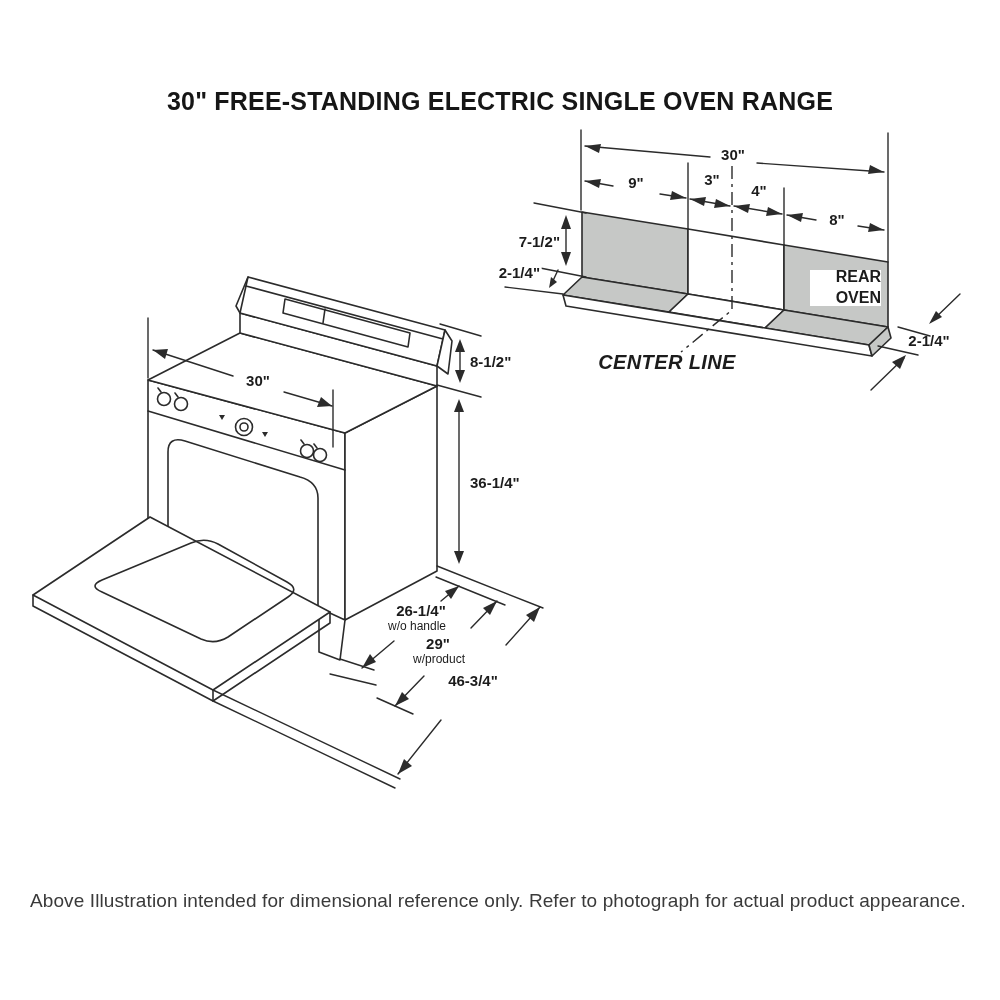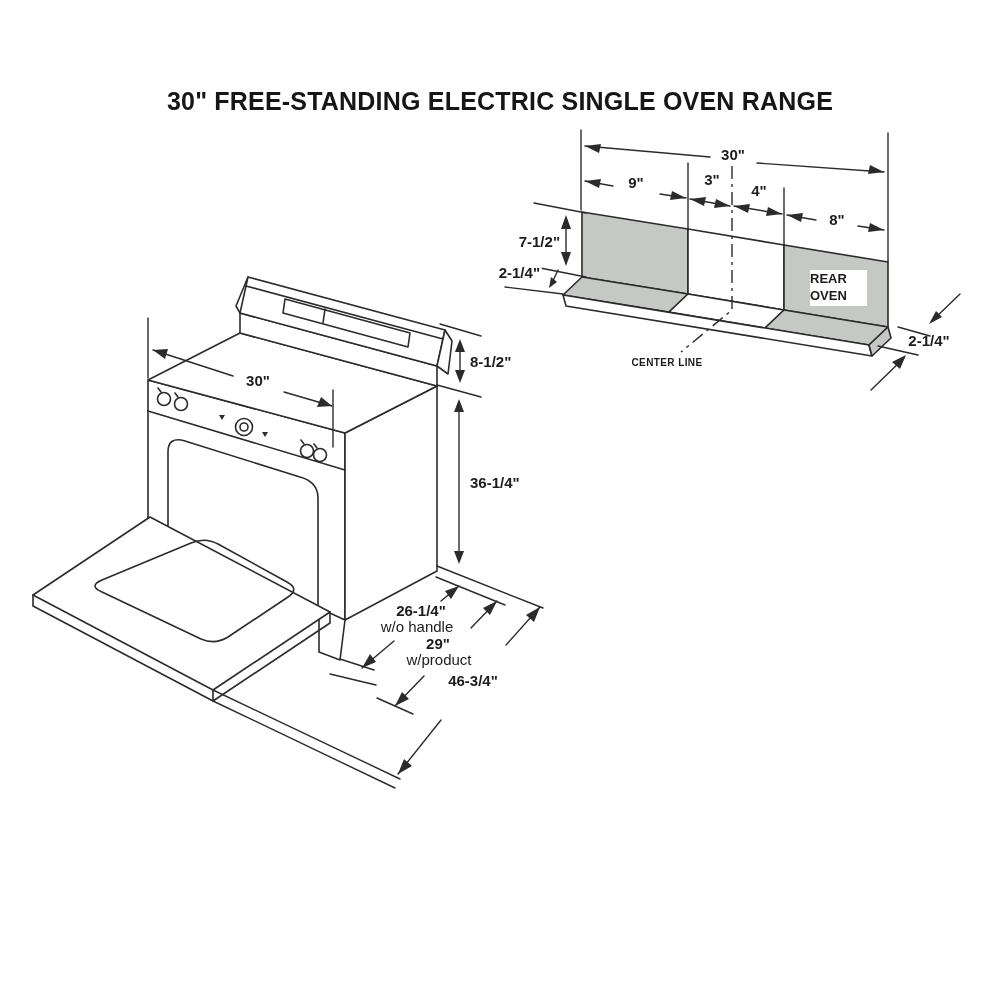--- a/index.html
+++ b/index.html
@@ -24,10 +24,10 @@
   .lab.ra{transform:translate(-100%,-50%);}     
   .lab.nobg{background:transparent;}
   .rearwall-box{
-    position:absolute;left:810px;top:270px;width:57px;height:36px;
+    position:absolute;left:810px;top:270px;width:71px;height:36px;
     background:#ffffff;display:flex;flex-direction:column;
-    align-items:flex-start;justify-content:center;
-    font-size:13px;font-weight:700;line-height:1.3;text-align:center;
+    align-items:flex-end;justify-content:center;
+    font-size:16px;font-weight:700;line-height:1.3;text-align:center;
   }
   .centerline-lab{font-size:10px;letter-spacing:.4px;}
   .footer-note{

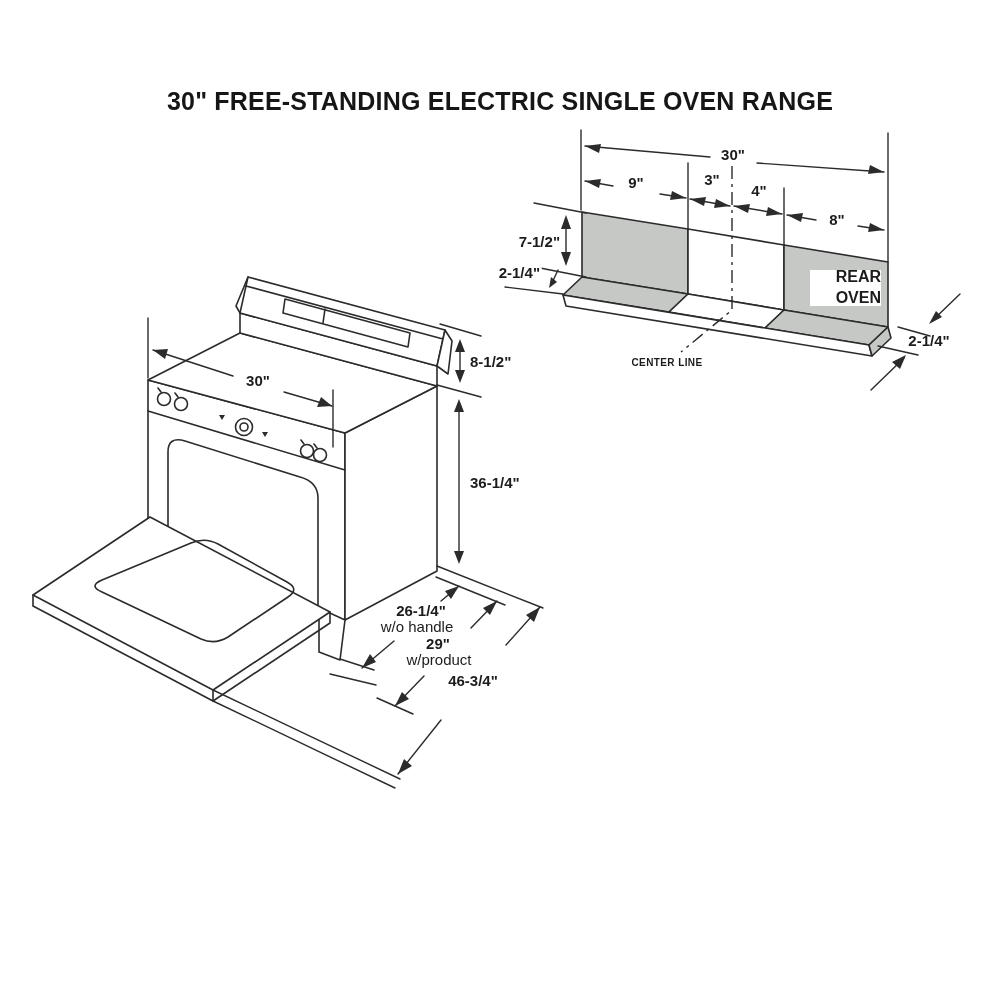--- a/index.html
+++ b/index.html
@@ -29,7 +29,7 @@
     align-items:flex-end;justify-content:center;
     font-size:16px;font-weight:700;line-height:1.3;text-align:center;
   }
-  .centerline-lab{font-size:10px;letter-spacing:.4px;}
+  .centerline-lab{font-size:20px;letter-spacing:.4px;font-style:italic;}
   .footer-note{
     position:absolute;left:30px;top:890px;font-size:19px;font-weight:400;
     color:#3a3a3a;letter-spacing:.1px;white-space:nowrap;

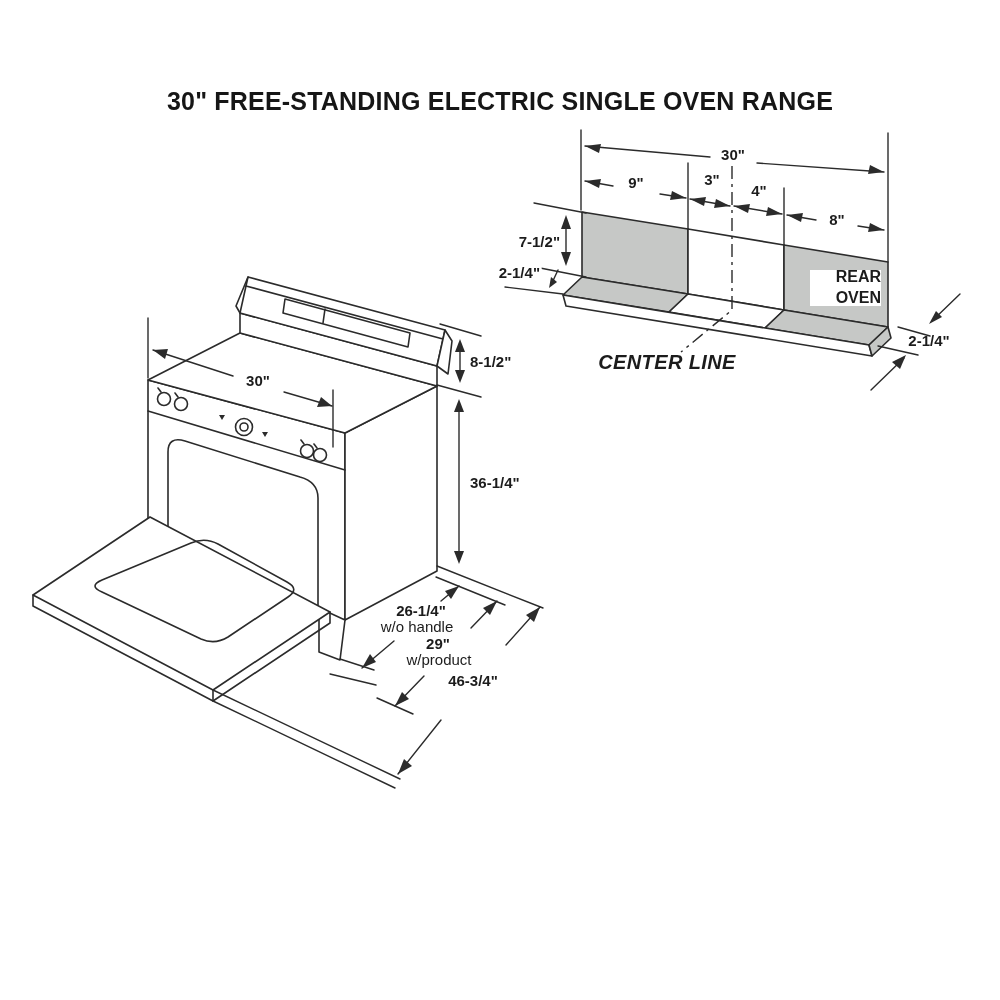--- a/index.html
+++ b/index.html
@@ -19,7 +19,7 @@
     font-size:15px;font-weight:700;white-space:nowrap;
     background:#fff;padding:0 2px;line-height:1.1;color:#1c1c1c;
   }
-  .lab.sub{font-weight:400;font-size:15px;}
+  .lab.sub{font-weight:400;font-size:12px;}
   .lab.la{transform:translateY(-50%);}          
   .lab.ra{transform:translate(-100%,-50%);}     
   .lab.nobg{background:transparent;}

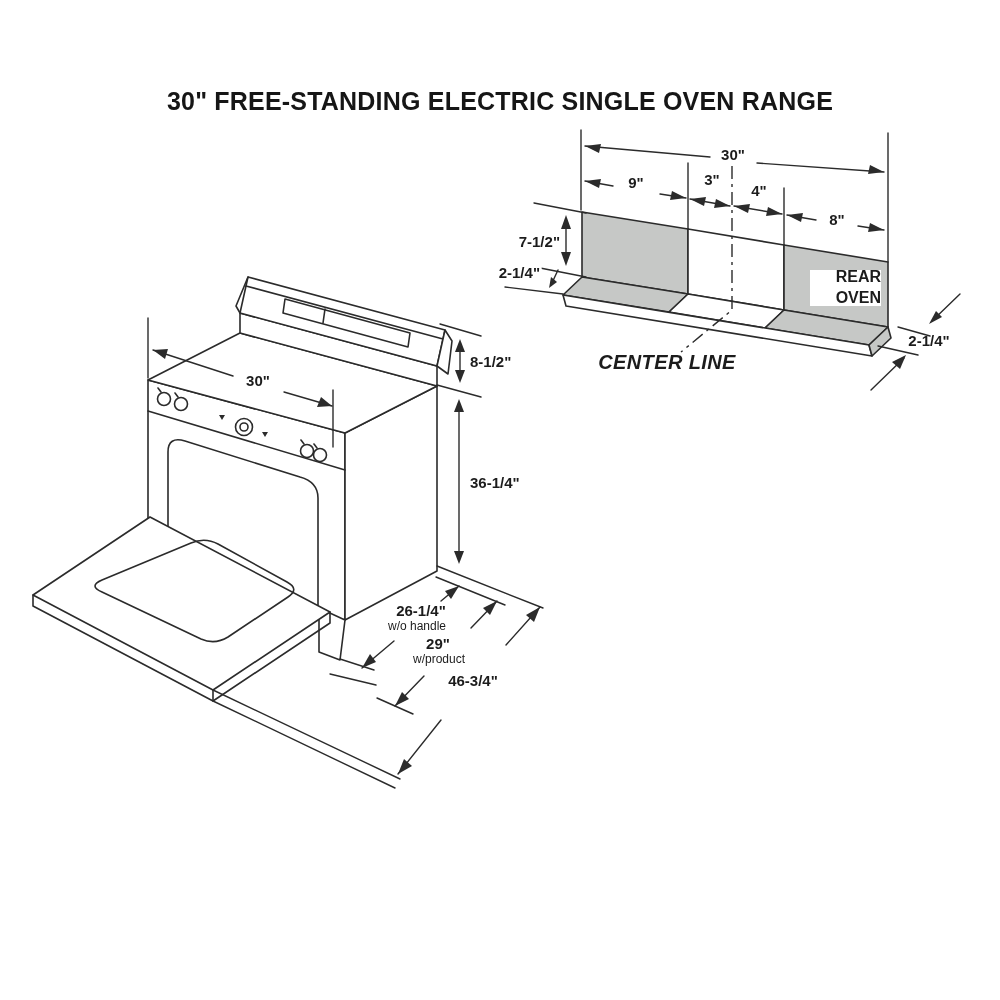--- a/index.html
+++ b/index.html
@@ -217,6 +217,7 @@
   </div>
   <div class="lab centerline-lab nobg" style="left:667px;top:362px;">CENTER LINE</div>
 
+  <div class="footer-note">Above Illustration intended for dimensional reference only. Refer to photograph for actual product appearance.</div>
 </div>
 
 </body></html>

